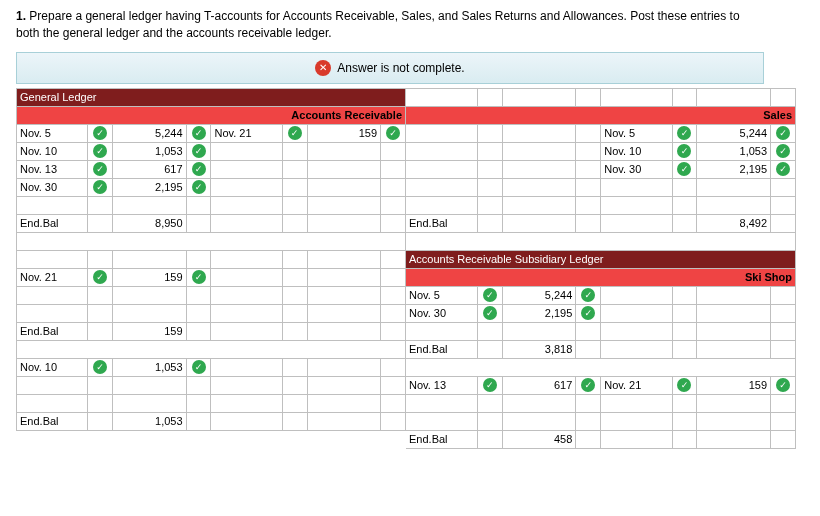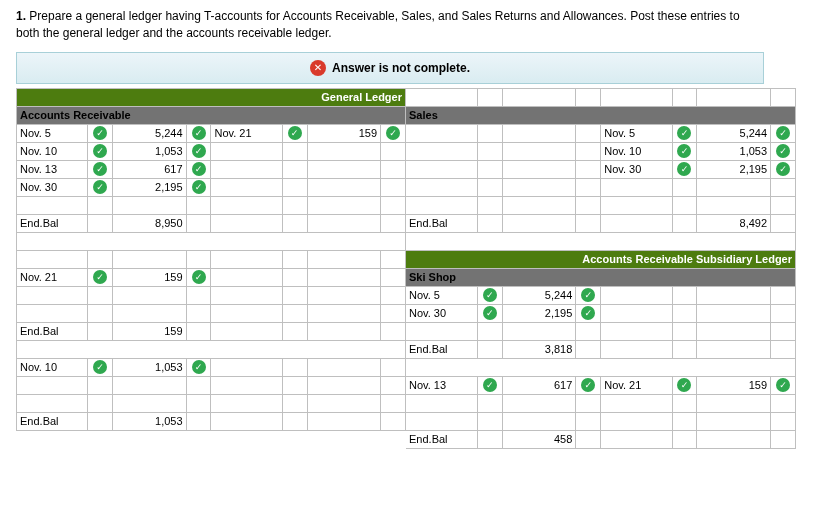--- a/index.html
+++ b/index.html
@@ -9,7 +9,7 @@
   .question b { font-weight: bold; }
   .alert-row { height: 32px; border: 1px solid #a8d0d8; background: linear-gradient(#ecf5f9,#d9ecf1); display: flex; align-items: center; justify-content: center; margin-bottom: 4px; }
   .alert-badge { width:16px;height:16px;border-radius:50%;background:#d93a2b;color:#fff;display:inline-flex;align-items:center;justify-content:center;font-size:10px;margin-right:6px; }
-  .alert-text { font-weight: bold; font-size: 12px; text-align: center; }
+  .alert-text { font-weight: normal; font-size: 12px; text-align: center; }
   .grid { display: grid; grid-template-columns: 390px 390px; gap: 0; }
   .col { padding: 0; }
   table.ledger { border-collapse: collapse; width: 390px; }

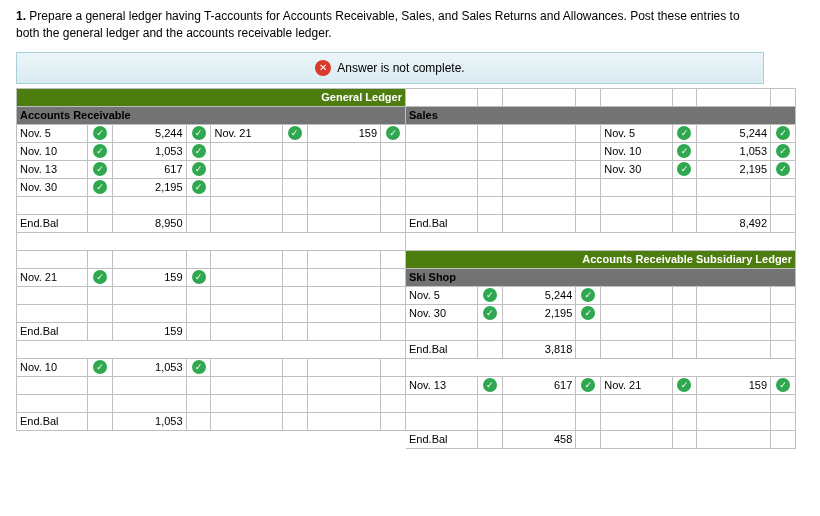--- a/index.html
+++ b/index.html
@@ -14,7 +14,7 @@
   .col { padding: 0; }
   table.ledger { border-collapse: collapse; width: 390px; }
   table.ledger td { border: 1px solid #bfbfbf; height: 18px; padding: 0 3px; font-size: 11px; vertical-align: middle; white-space: nowrap; }
-  .hdr-dk { background:#4d7c0f;color:#fff;font-weight:bold;text-align:right; }
+  .hdr-dk { background:#7f1d1d;color:#fff;font-weight:normal;text-align:left; }
   .hdr-lt { background:#737373;color:#000;font-weight:bold;text-align:left; }
   .date   { width: 60px; }
   .chk    { width: 18px; text-align:center; padding:0; }

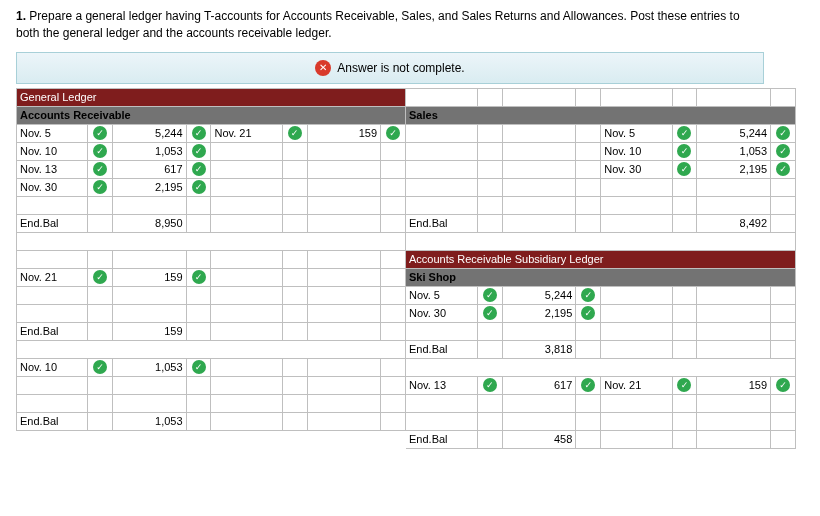--- a/index.html
+++ b/index.html
@@ -15,7 +15,7 @@
   table.ledger { border-collapse: collapse; width: 390px; }
   table.ledger td { border: 1px solid #bfbfbf; height: 18px; padding: 0 3px; font-size: 11px; vertical-align: middle; white-space: nowrap; }
   .hdr-dk { background:#7f1d1d;color:#fff;font-weight:normal;text-align:left; }
-  .hdr-lt { background:#737373;color:#000;font-weight:bold;text-align:left; }
+  .hdr-lt { background:#ef4444;color:#000;font-weight:bold;text-align:right; }
   .date   { width: 60px; }
   .chk    { width: 18px; text-align:center; padding:0; }
   .amt    { width: 62px; text-align:right; }

